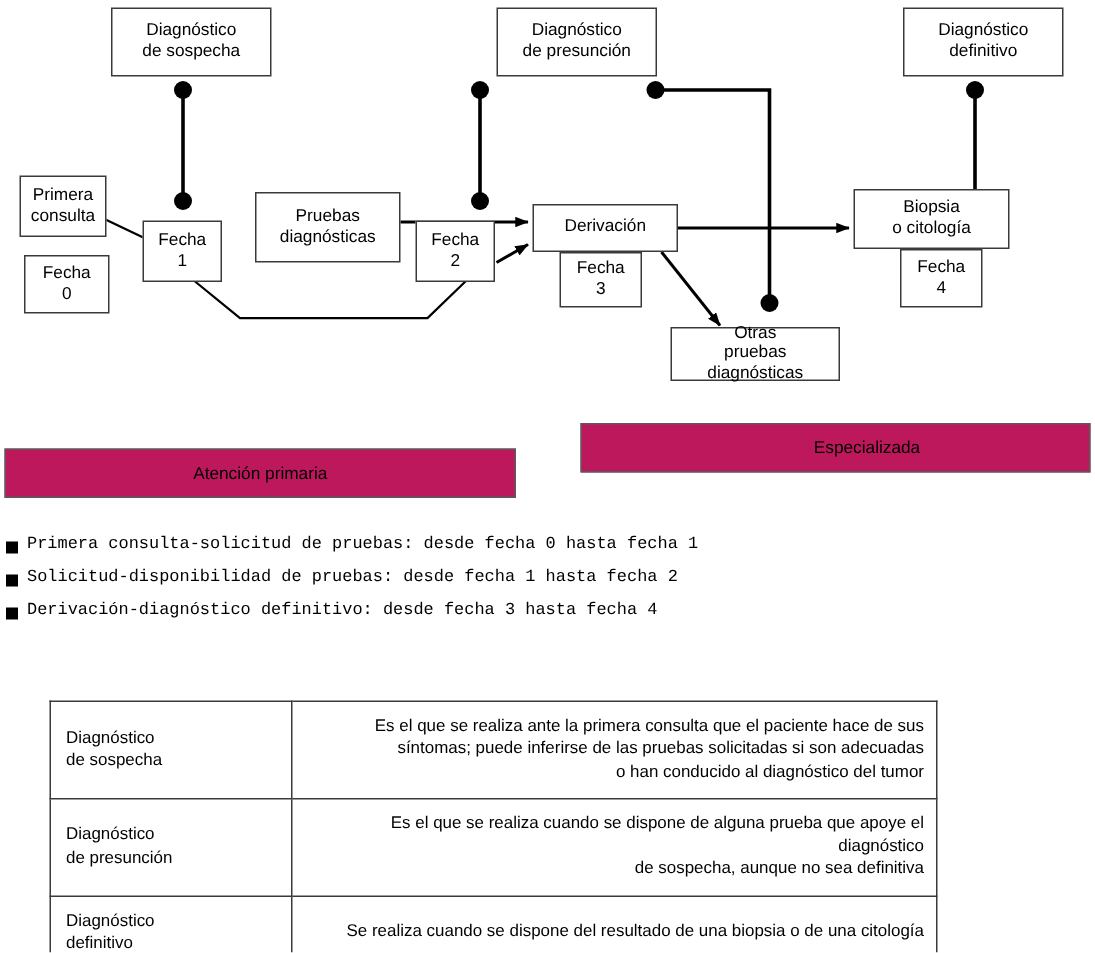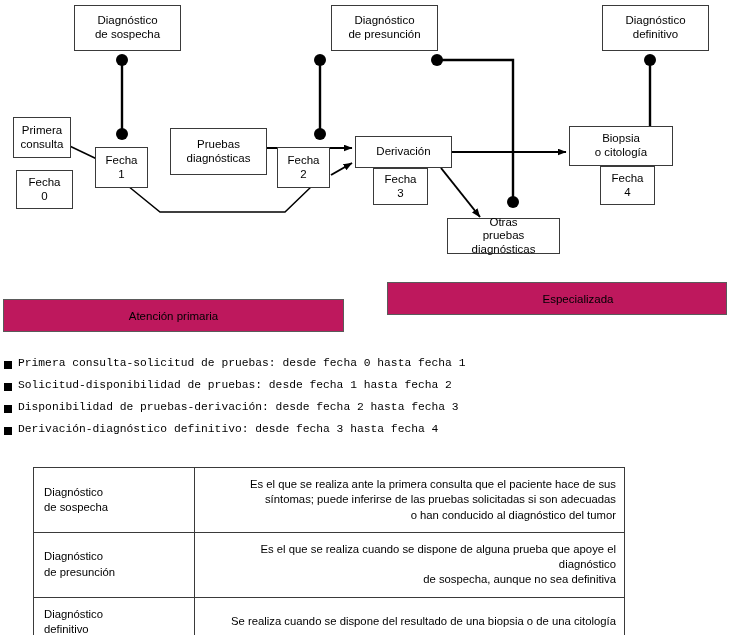--- a/index.html
+++ b/index.html
@@ -229,10 +229,6 @@
     <div class="legend-row">
       <span class="legend-sq"></span>
       <span>Solicitud-disponibilidad de pruebas: desde fecha 1 hasta fecha 2</span>
-    </div>
-    <div class="legend-row">
-      <span class="legend-sq"></span>
-      <span>Disponibilidad de pruebas-derivación: desde fecha 2 hasta fecha 3</span>
     </div>
     <div class="legend-row">
       <span class="legend-sq"></span>

